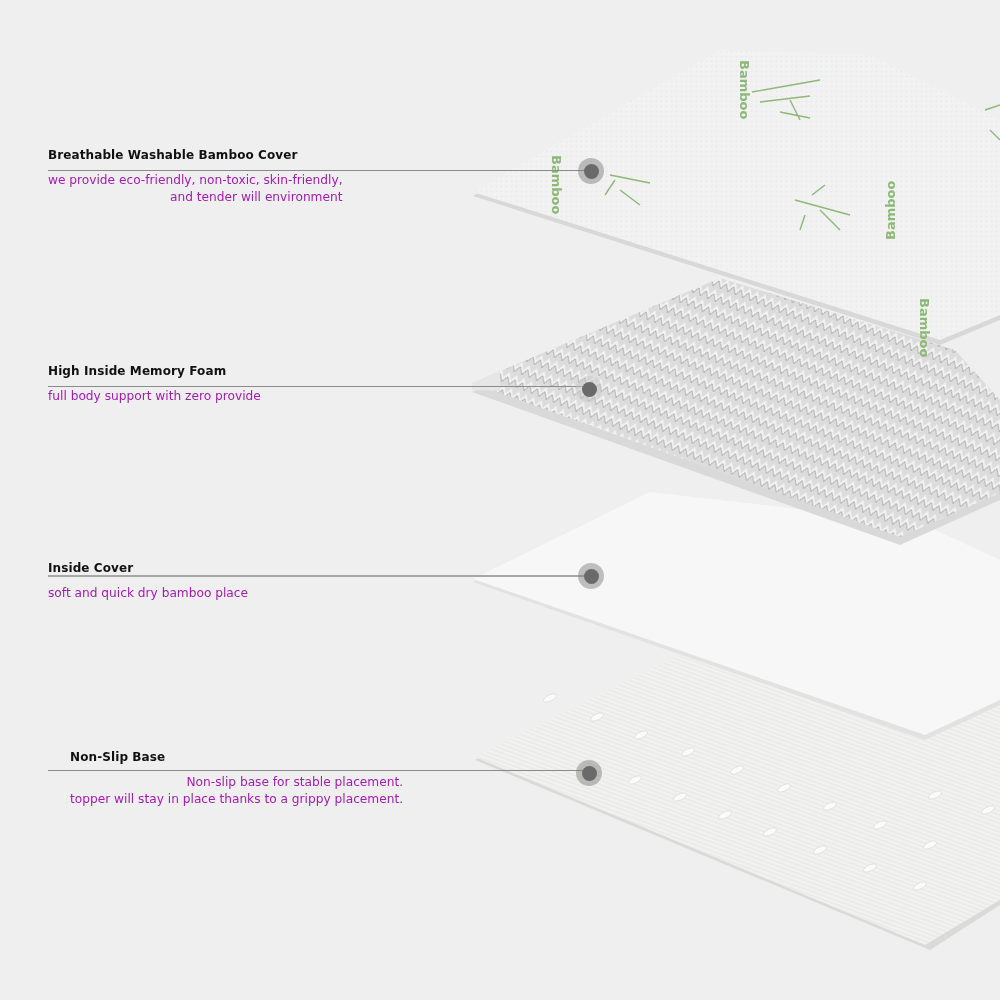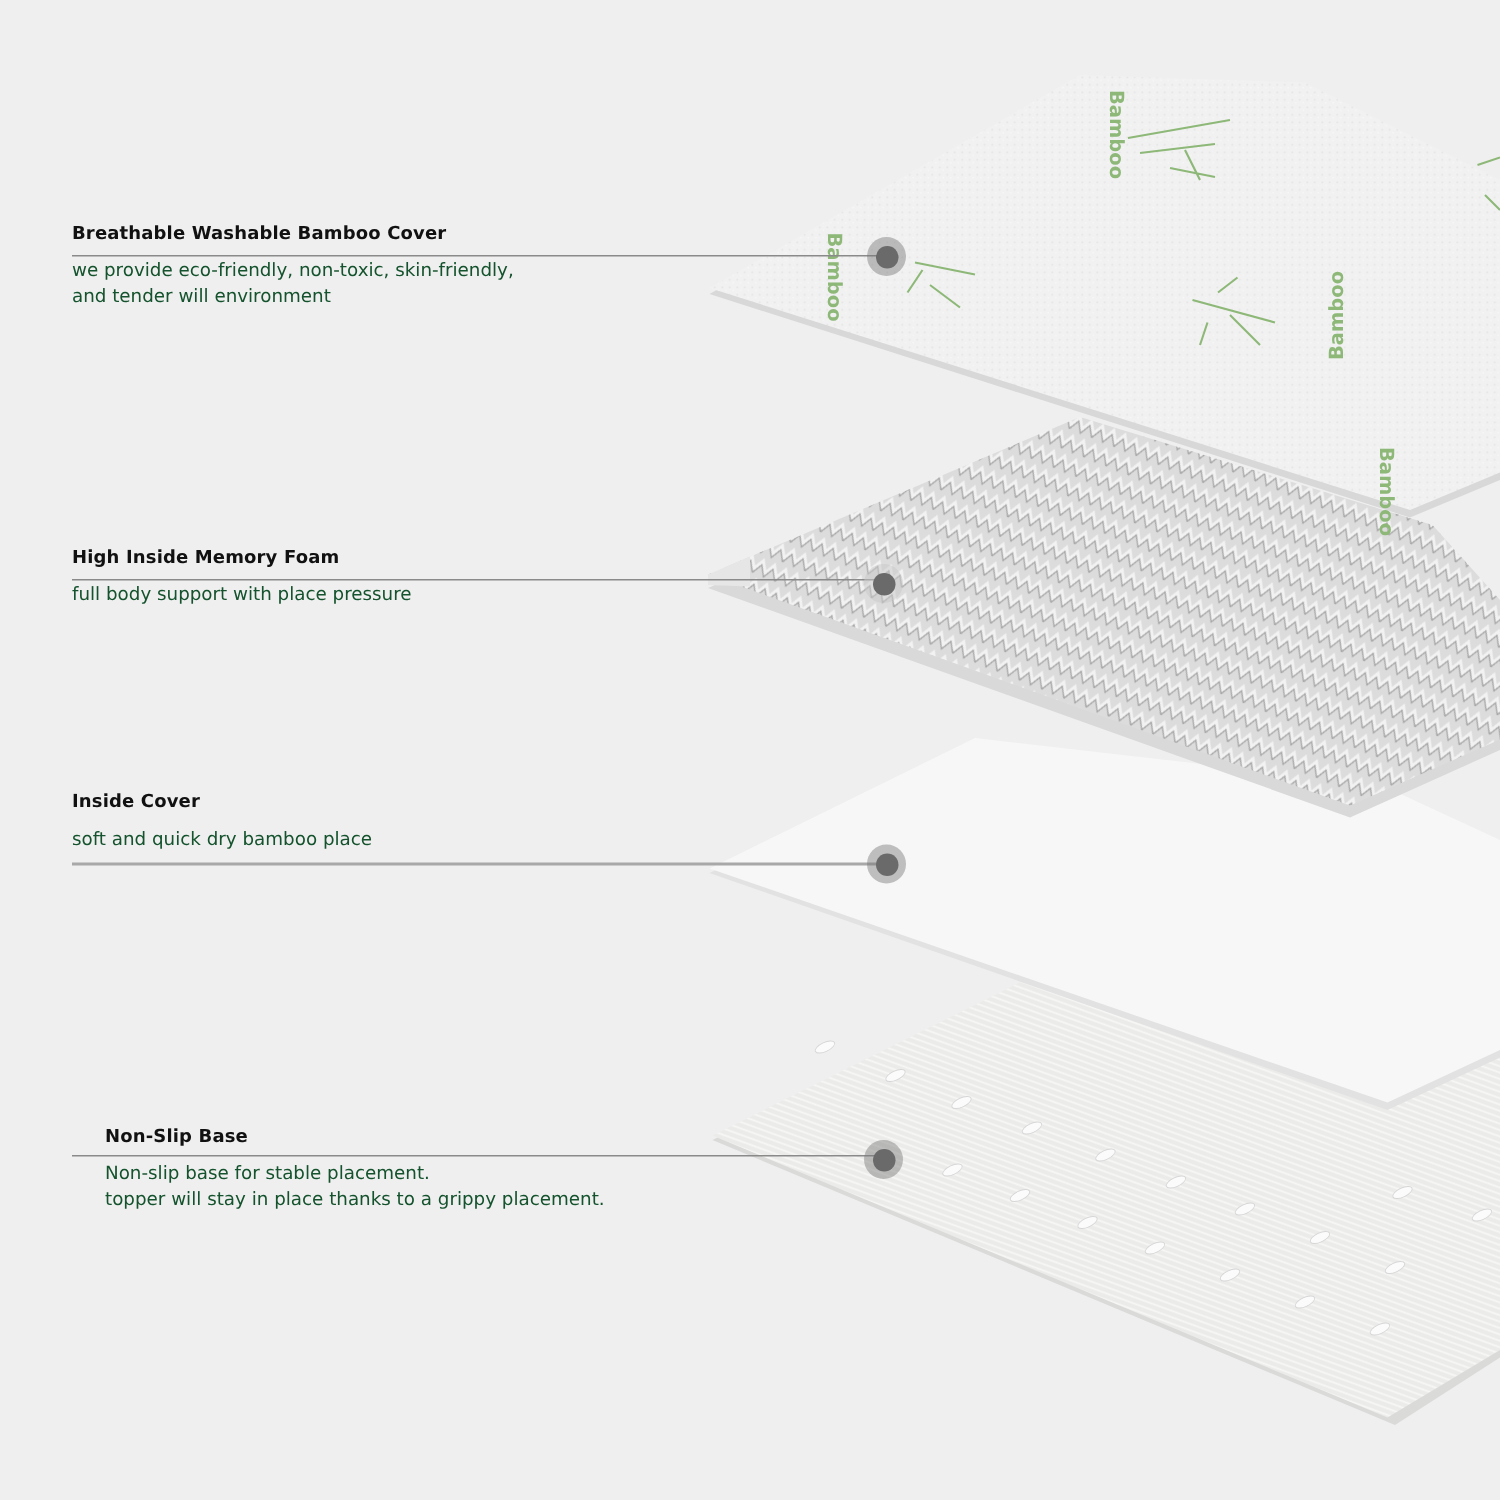--- a/index.html
+++ b/index.html
@@ -37,10 +37,11 @@
     .feature-desc {
       font-family: "DejaVu Sans", sans-serif;
       font-size: 12.2px;
-      color: #14532d;
+      color: #a21caf;
       line-height: 17px;
       margin-top: 7px;
       white-space: nowrap;
+      text-align: right;
     }
     .desc-line { display: block; }
     .leader-line {

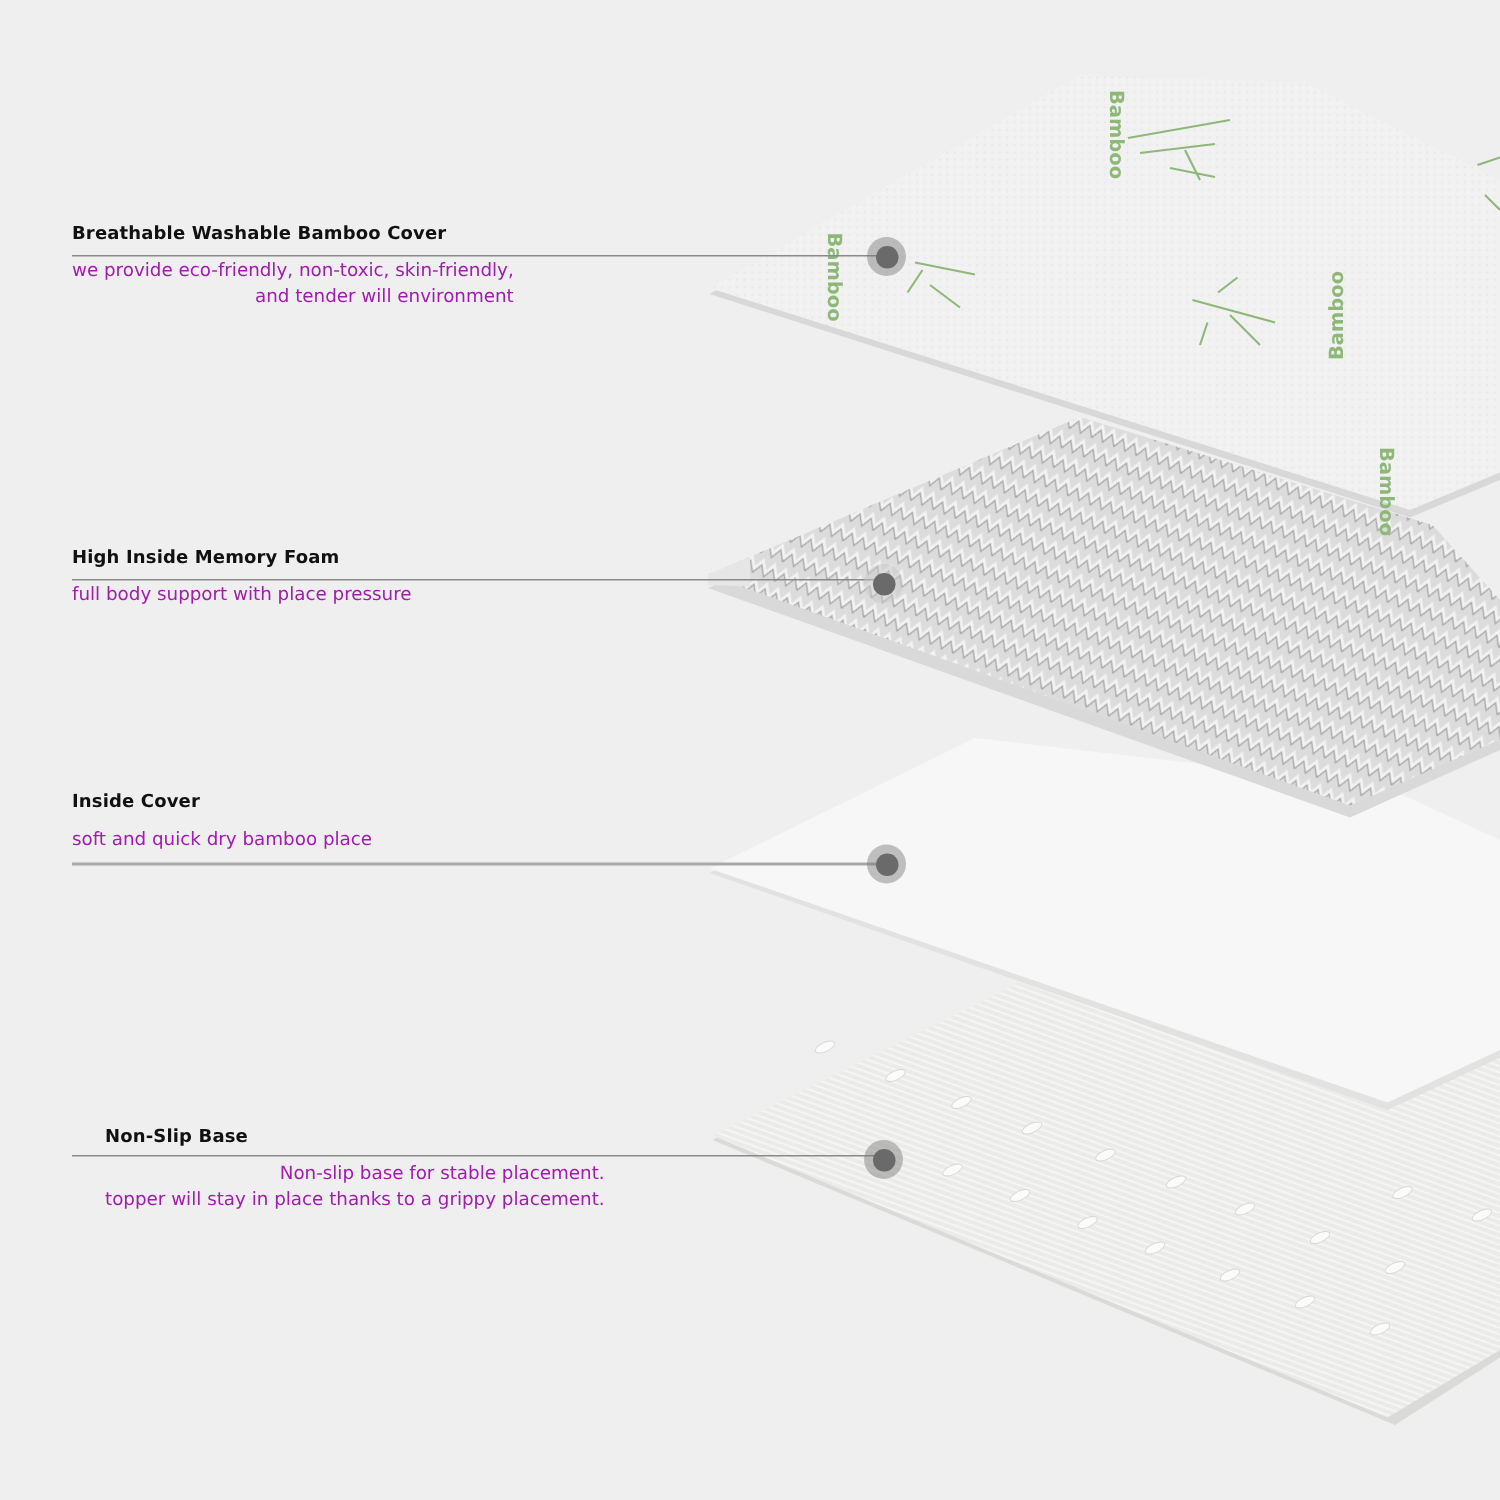--- a/index.html
+++ b/index.html
@@ -158,7 +158,7 @@
 <div class="feature" style="top:361px;">
   <div class="feature-title">High Inside Memory Foam</div>
   <div class="feature-desc">
-    <span class="desc-line">full body support with place pressure</span>
+    <span class="desc-line">full body support with zero provide</span>
   </div>
 </div>
 <div class="leader-line" style="left:48px; top:386px; width:541px;"></div>

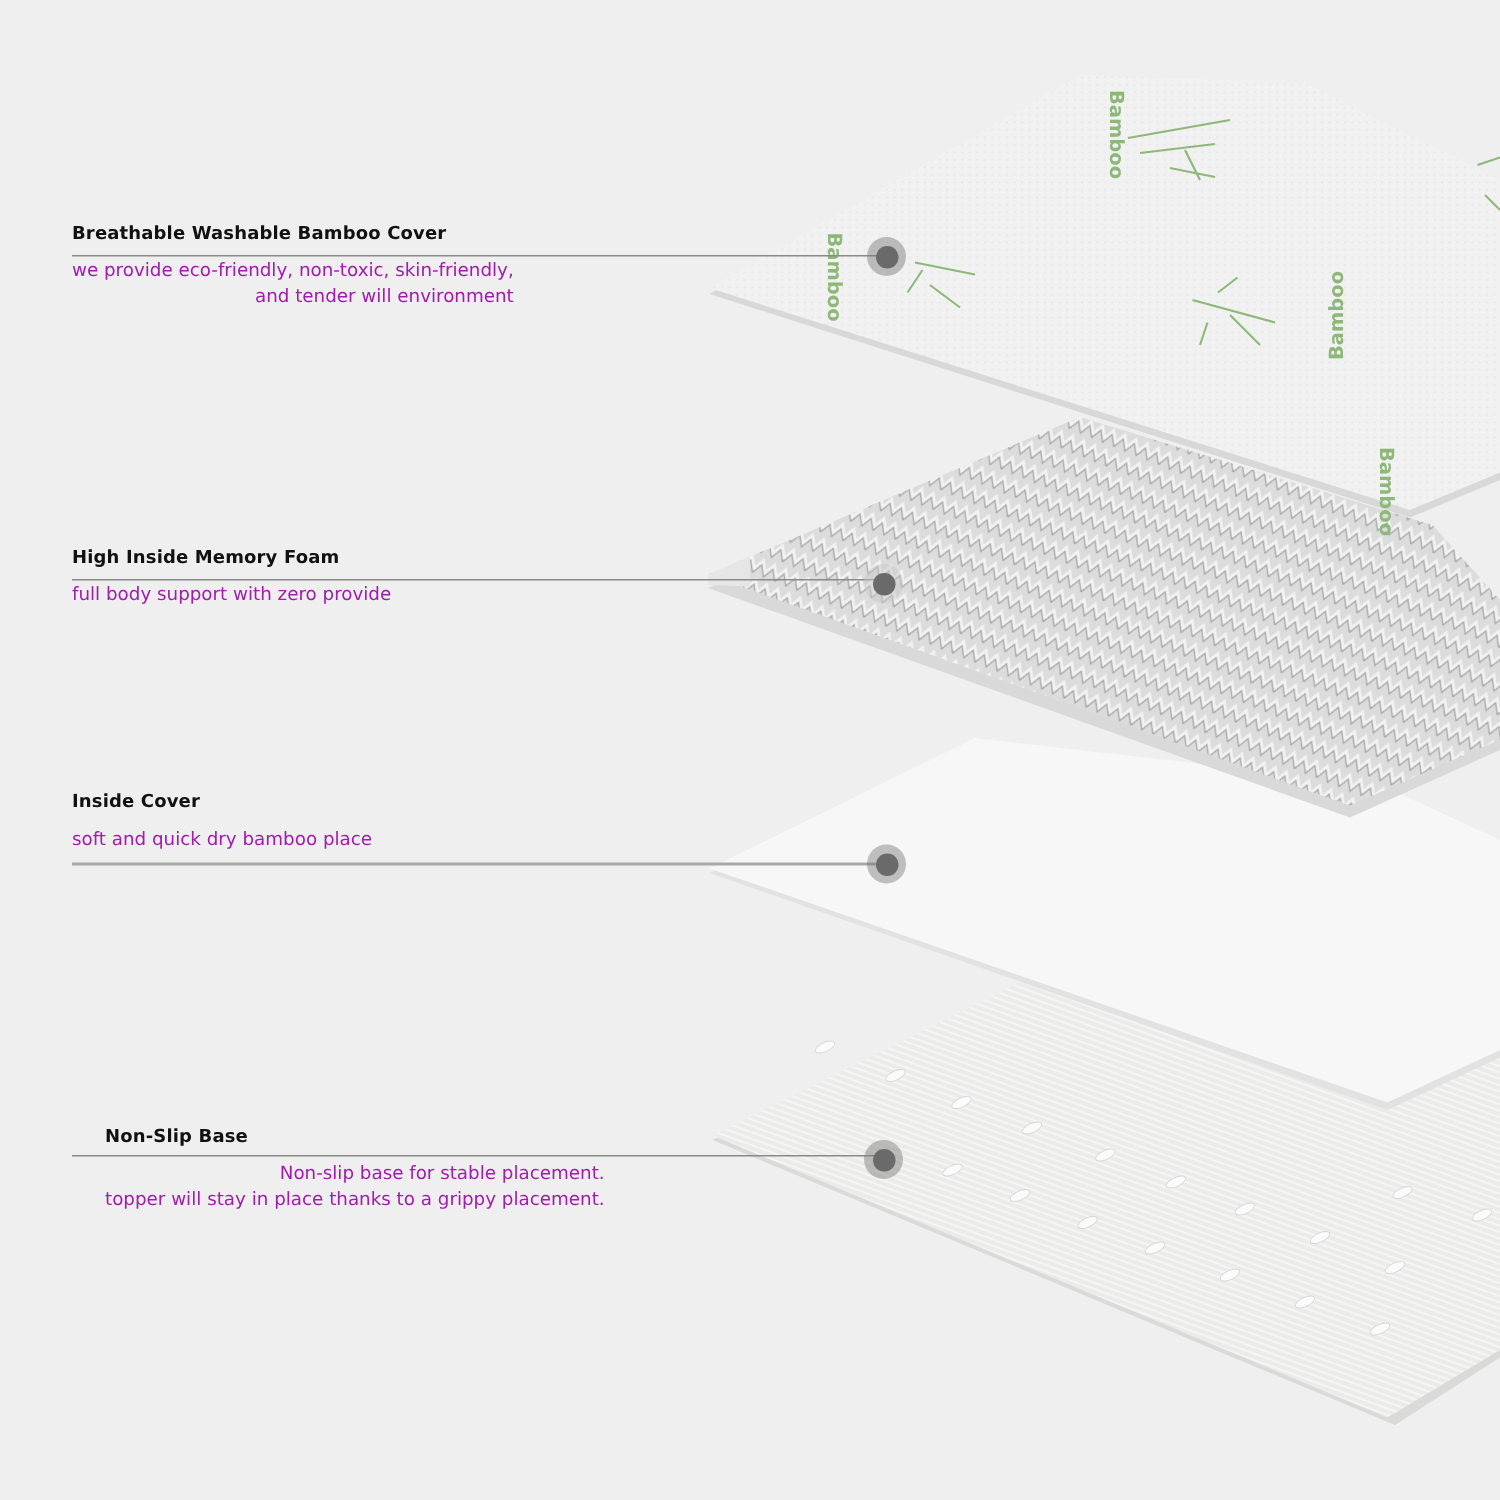--- a/index.html
+++ b/index.html
@@ -166,7 +166,7 @@
     <div class="marker-dot"></div>
   </div>
 
-<div class="feature" style="top:524px;">
+<div class="feature" style="top:558px;">
   <div class="feature-title">Inside Cover</div>
   <div class="feature-desc">
     <span class="desc-line">soft and quick dry bamboo place</span>

